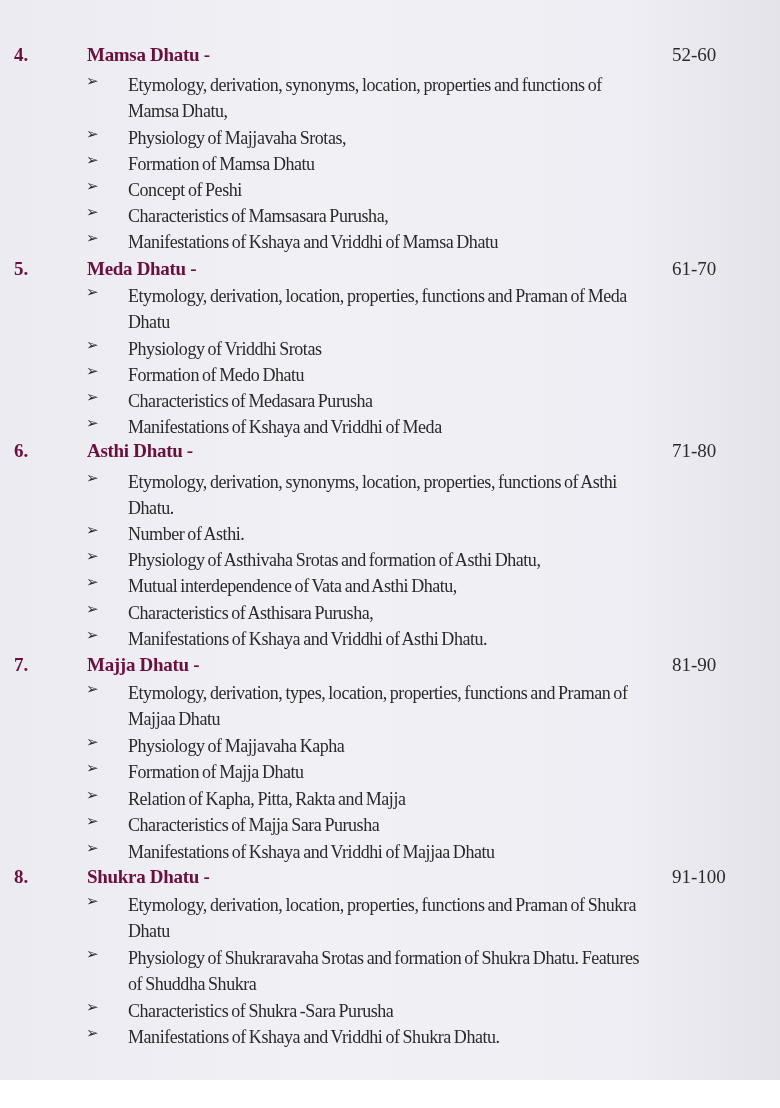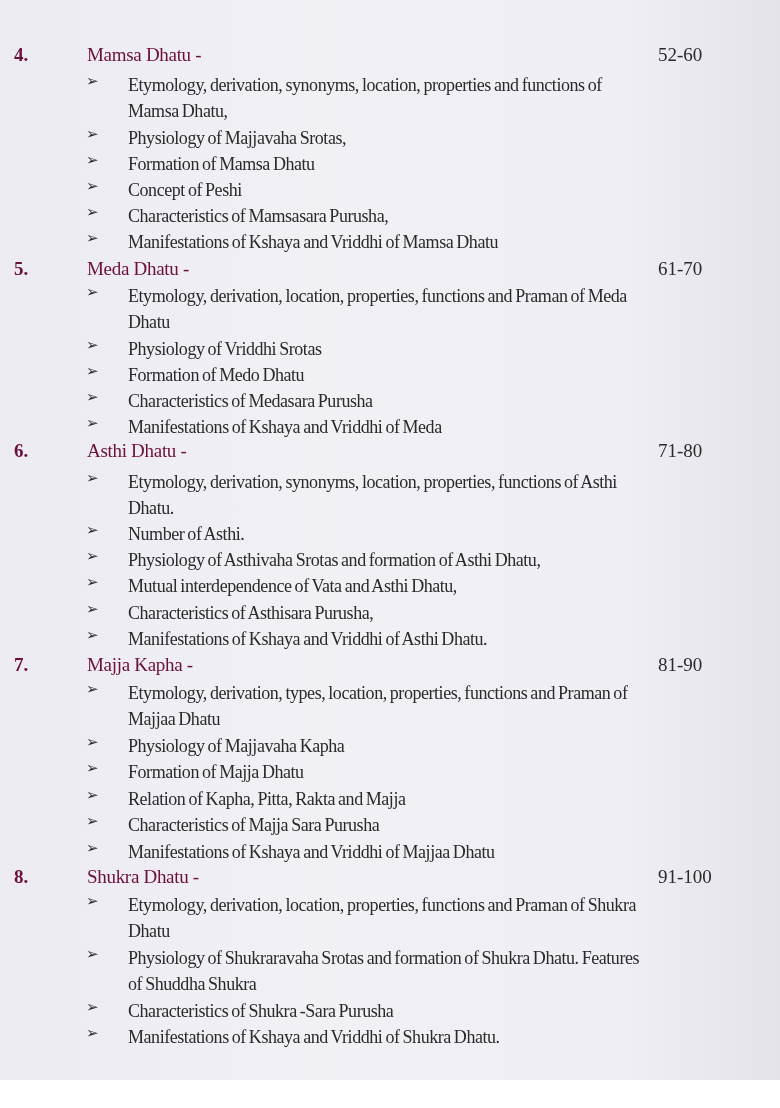--- a/index.html
+++ b/index.html
@@ -20,7 +20,7 @@
   }
   .title {
     position:absolute; left:87px; top:0;
-    font-weight:normal; font-size:19px; color:#6b0f3c;
+    font-weight:bold; font-size:19px; color:#6b0f3c;
     letter-spacing:-0.3px;
   }
   .pages {

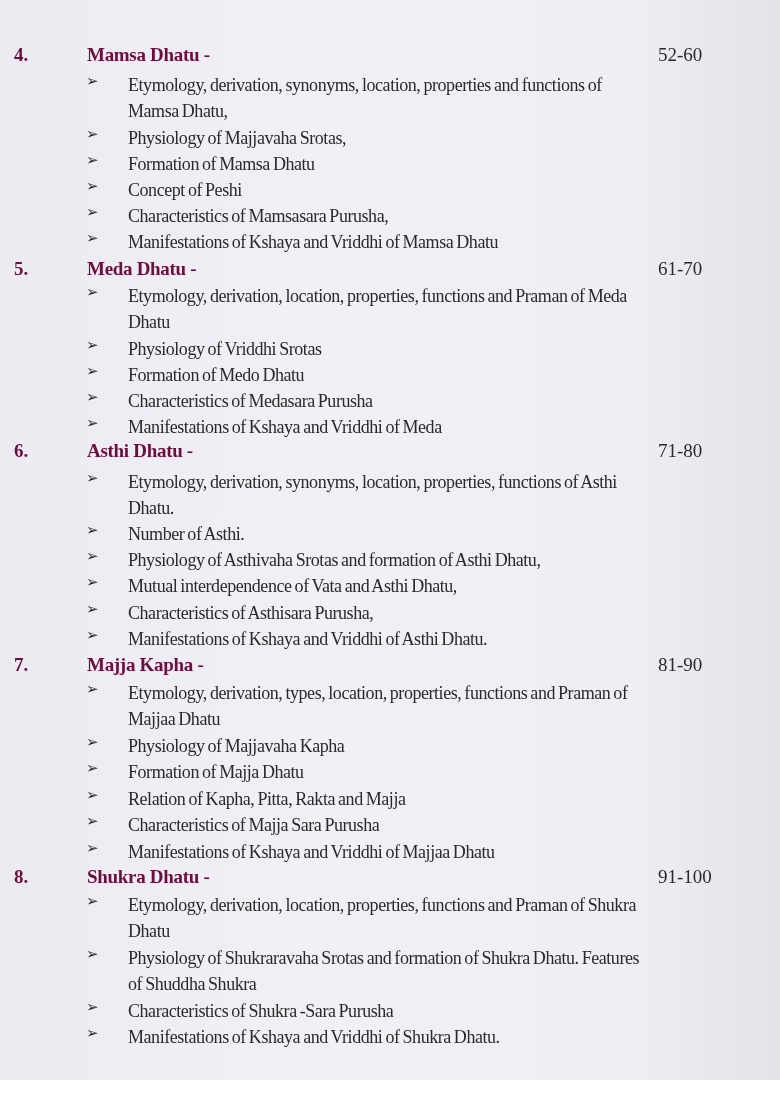--- a/index.html
+++ b/index.html
@@ -24,7 +24,7 @@
     letter-spacing:-0.3px;
   }
   .pages {
-    position:absolute; left:658px; top:0;
+    position:absolute; left:672px; top:0;
     font-size:19px; color:#2a2a2a;
   }
   .item { position:absolute; left:0; width:780px; }

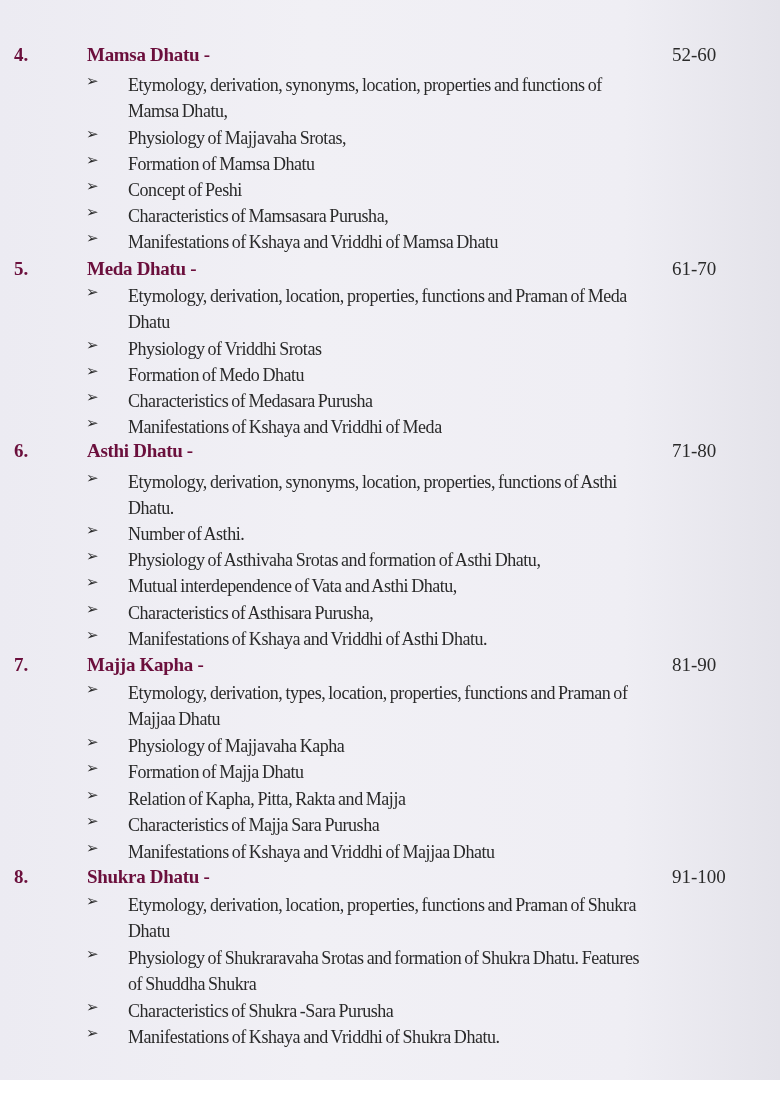--- a/index.html
+++ b/index.html
@@ -131,7 +131,7 @@
 
   <div class="section" style="top:654px;">
     <span class="num">7.</span>
-    <span class="title">Majja Kapha -</span>
+    <span class="title">Majja Dhatu -</span>
     <span class="pages">81-90</span>
   </div>
   <div class="item" style="top:680px;">

